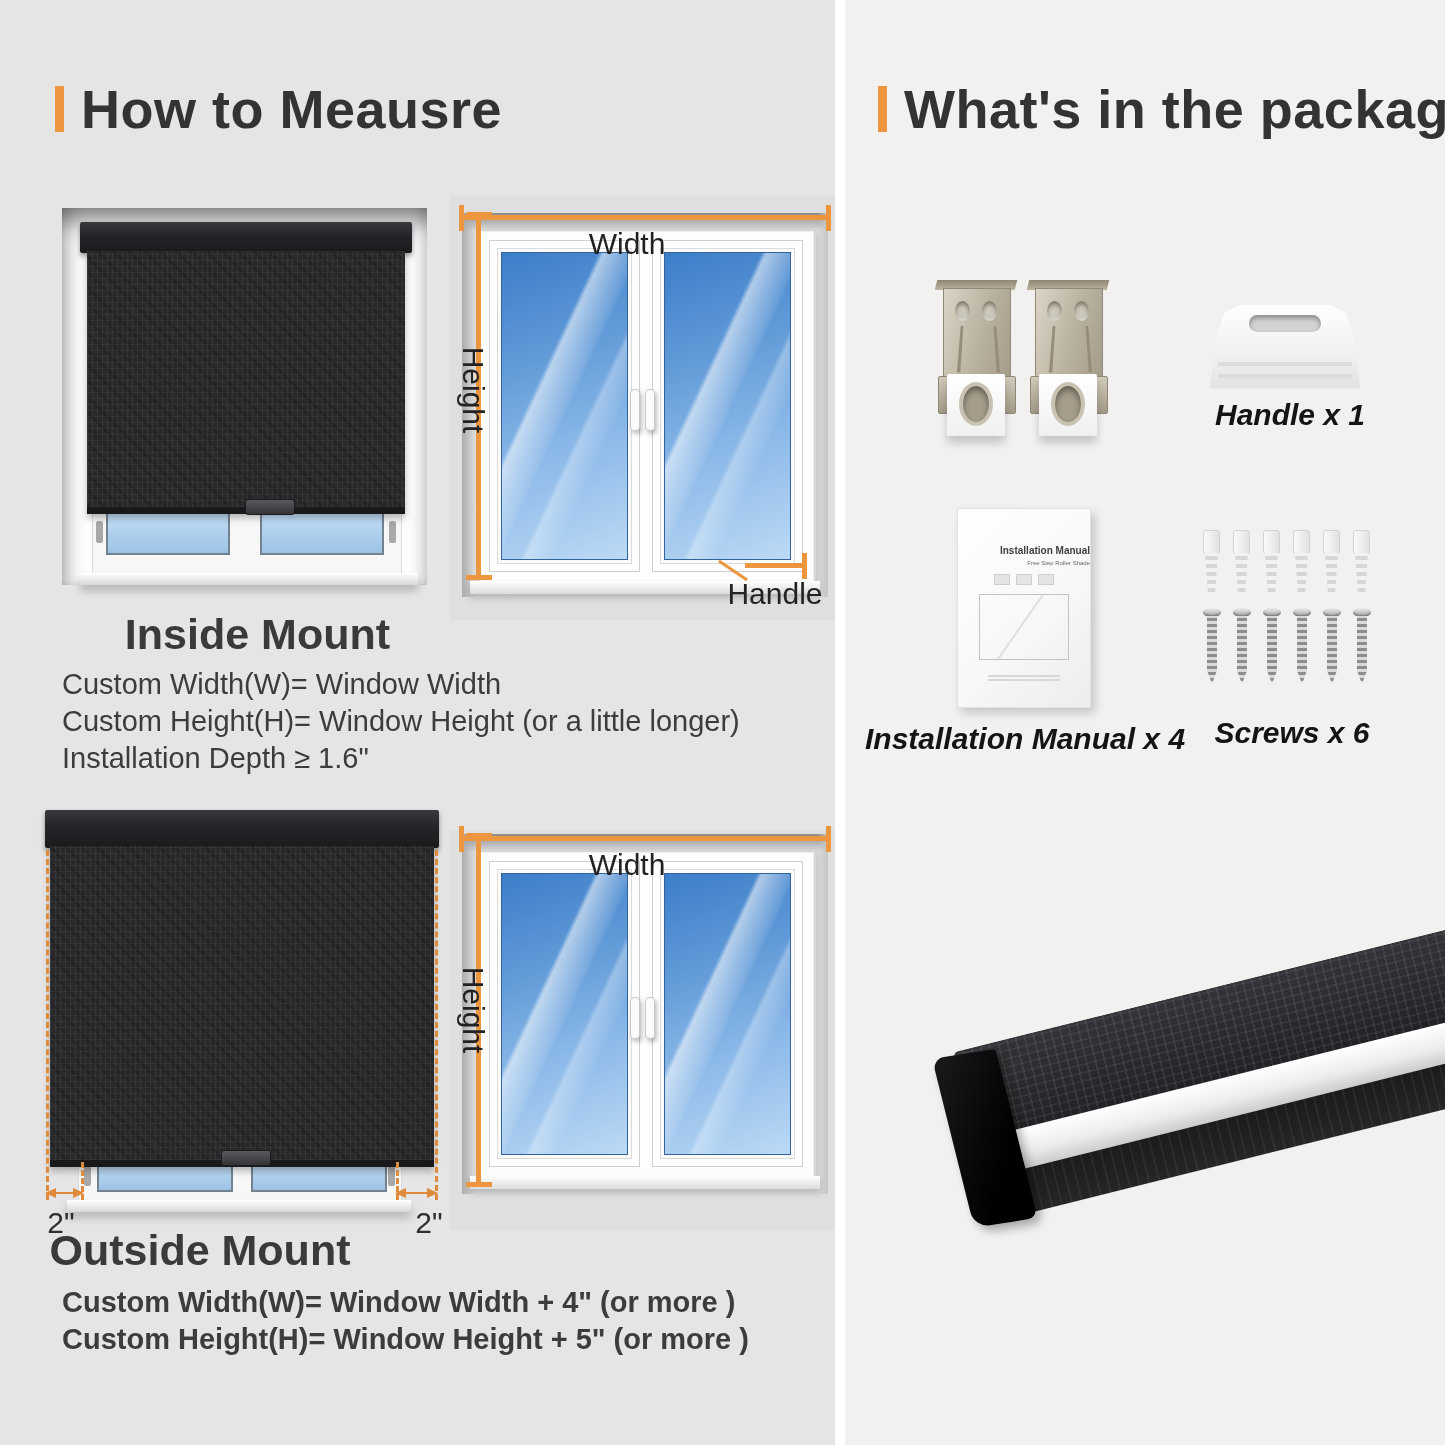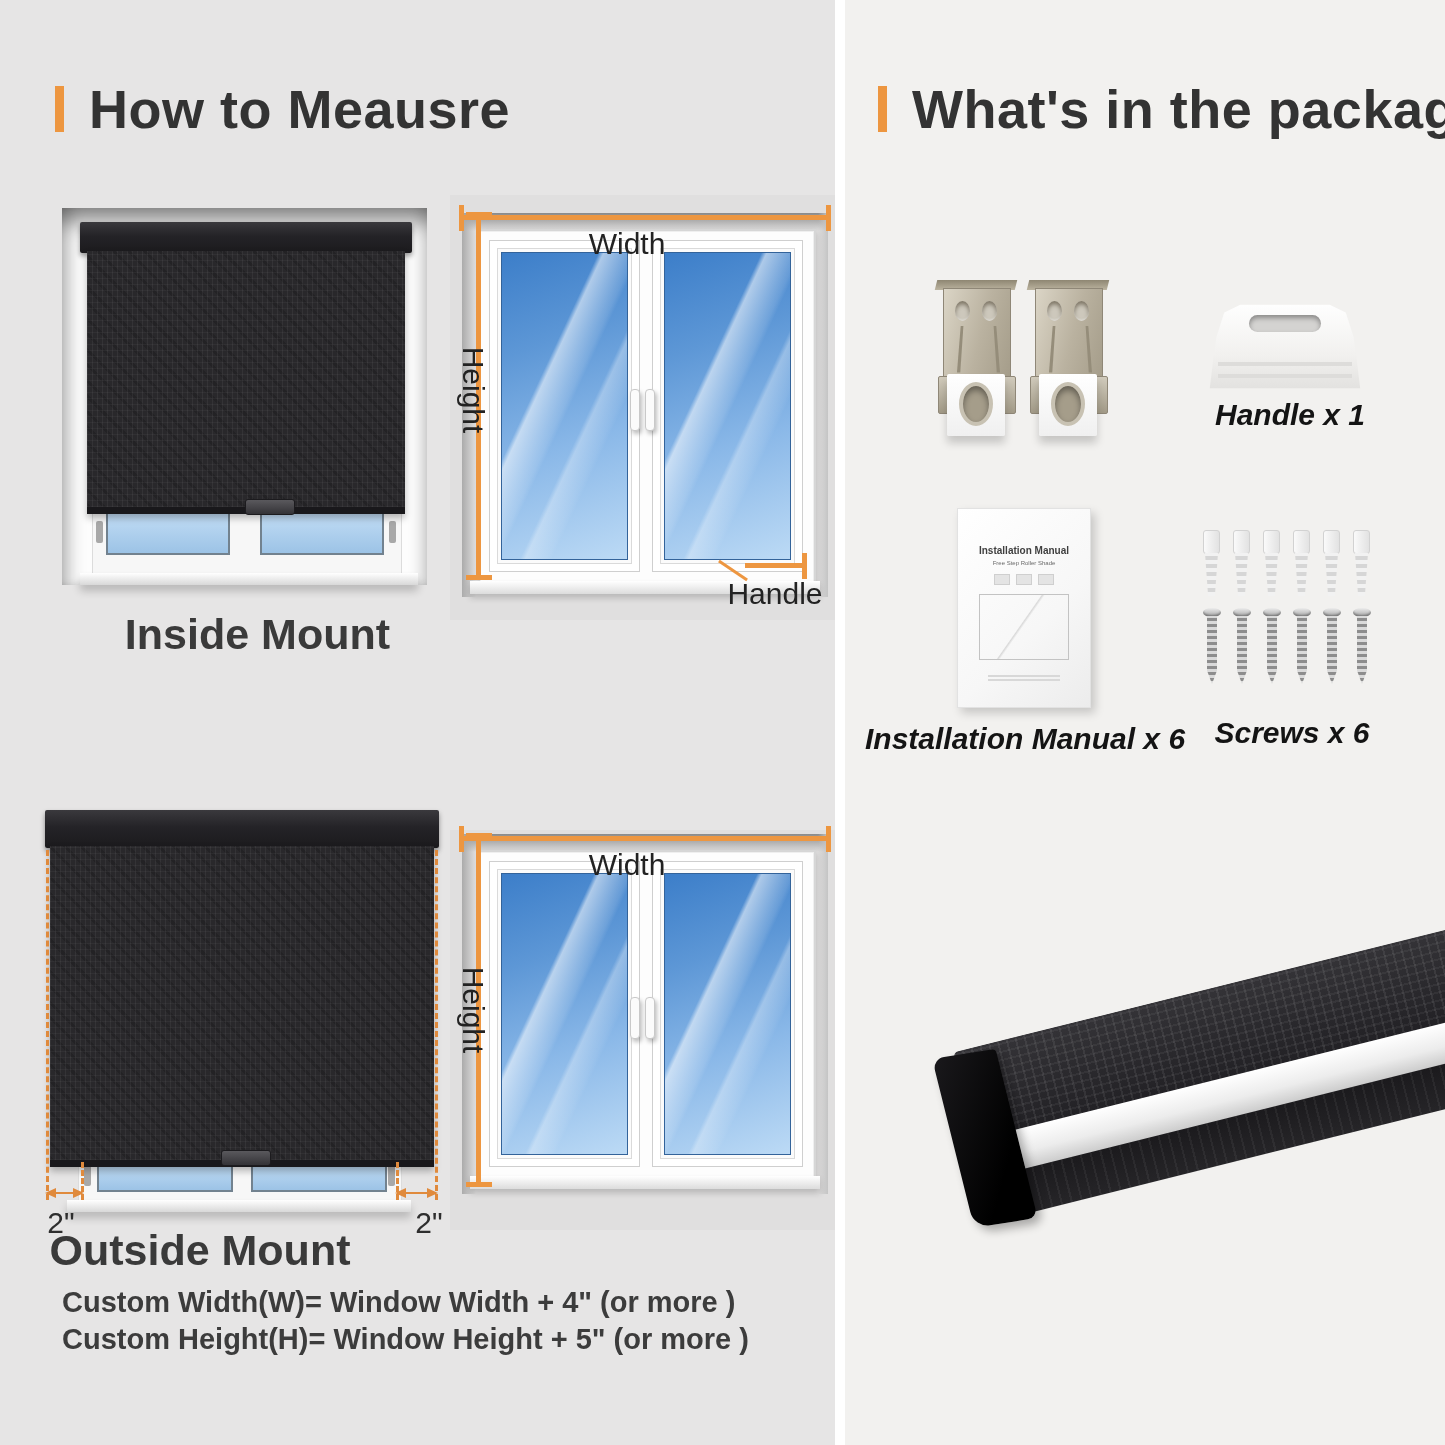--- a/index.html
+++ b/index.html
@@ -8,7 +8,7 @@
   .abs{position:absolute;}
 
   
-  .sec-title{display:flex;align-items:center;gap:8px;}
+  .sec-title{display:flex;align-items:center;}
   .accent-bar{width:9px;height:46px;background:#ED9640;margin-right:17px;flex:0 0 auto;}
   .title-text{font-size:54px;font-weight:bold;color:#333;white-space:nowrap;letter-spacing:.5px;}
 

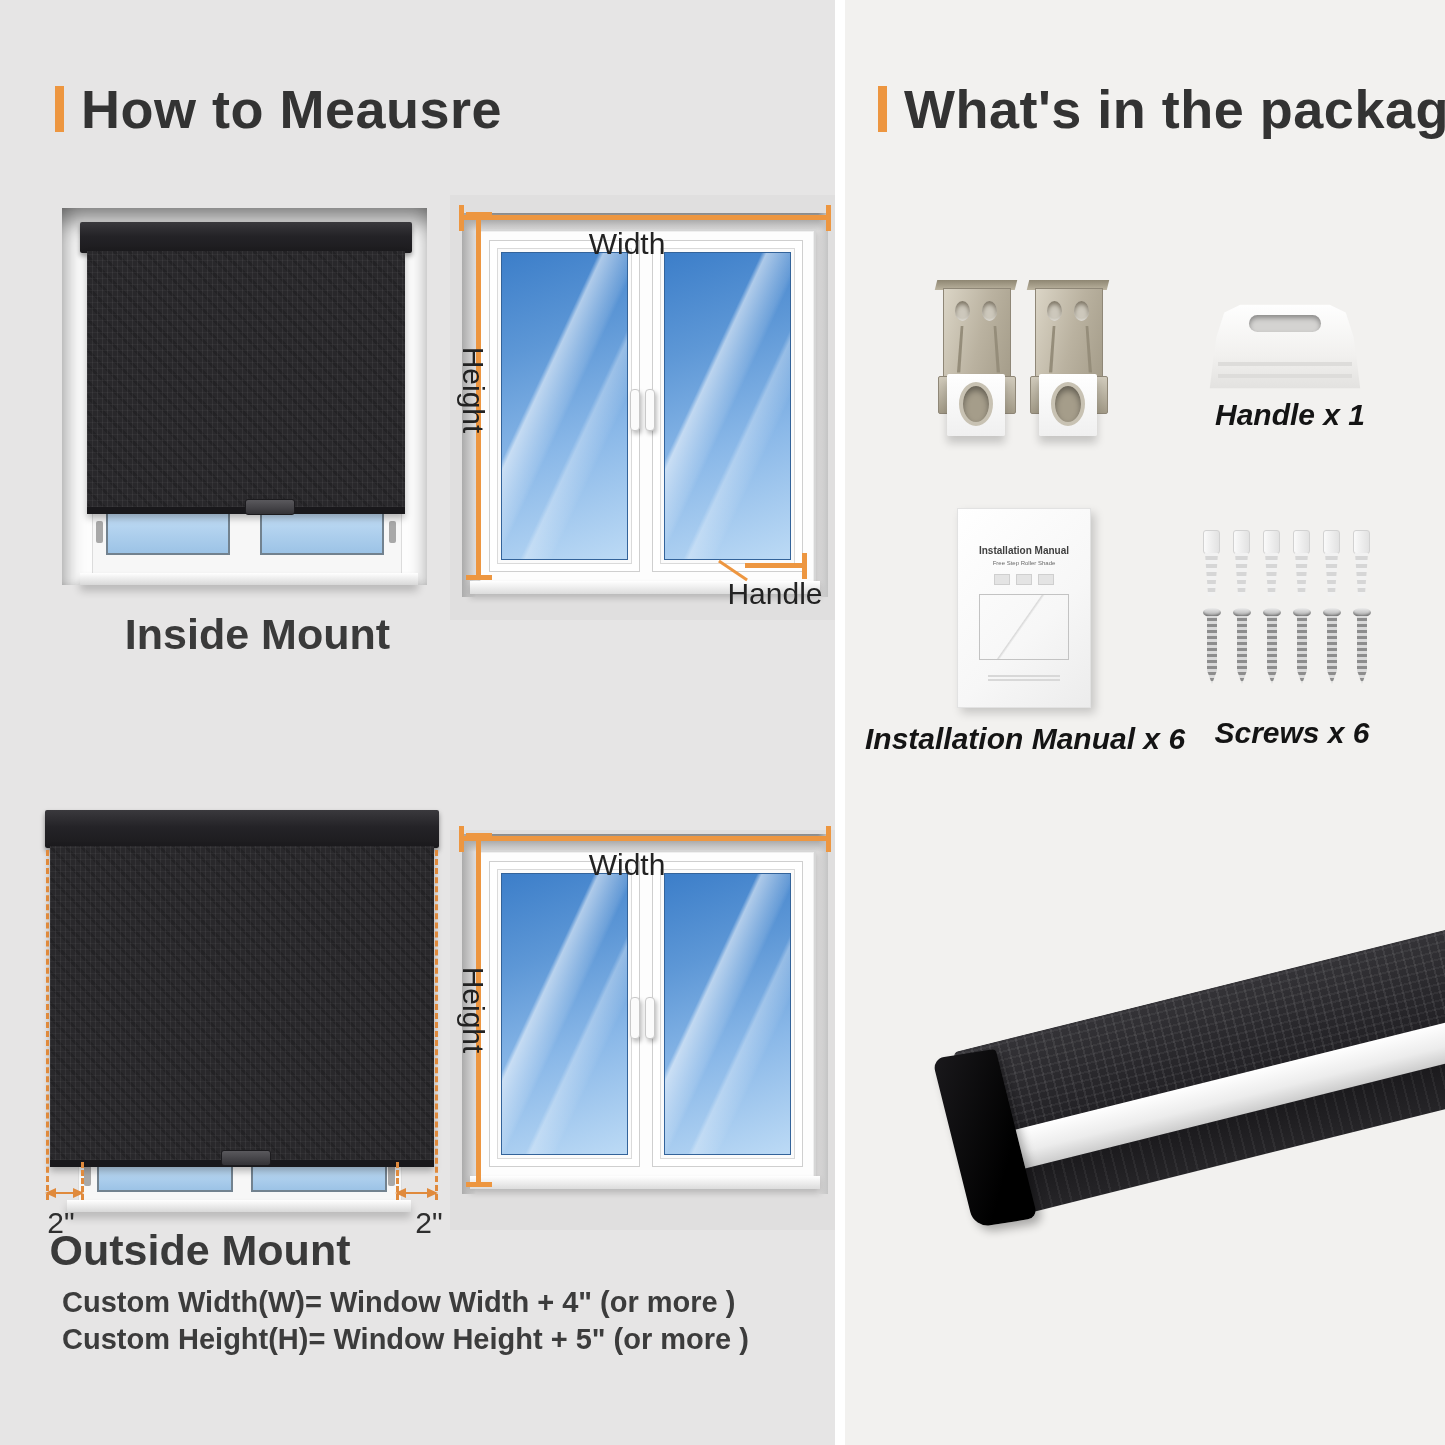--- a/index.html
+++ b/index.html
@@ -105,7 +105,7 @@
   .handle-ridge{position:absolute;left:8%;width:84%;height:4px;background:#dddcda;}
 
   .manual{background:linear-gradient(135deg,#ffffff 0%,#f7f7f7 60%,#ececec 100%);
-    border:1px solid #e2e2e2;box-shadow:4px 5px 9px rgba(0,0,0,.18);text-align:center;}
+    border:1px solid #e2e2e2;box-shadow:4px 5px 9px rgba(0,0,0,.18);text-align:right;}
   .m-title{font-size:10px;font-weight:bold;color:#3f3f3f;margin-top:36px;}
   .m-sub{font-size:6px;color:#6a6a6a;margin-top:4px;}
   .m-icons{display:flex;gap:6px;justify-content:center;margin-top:8px;}

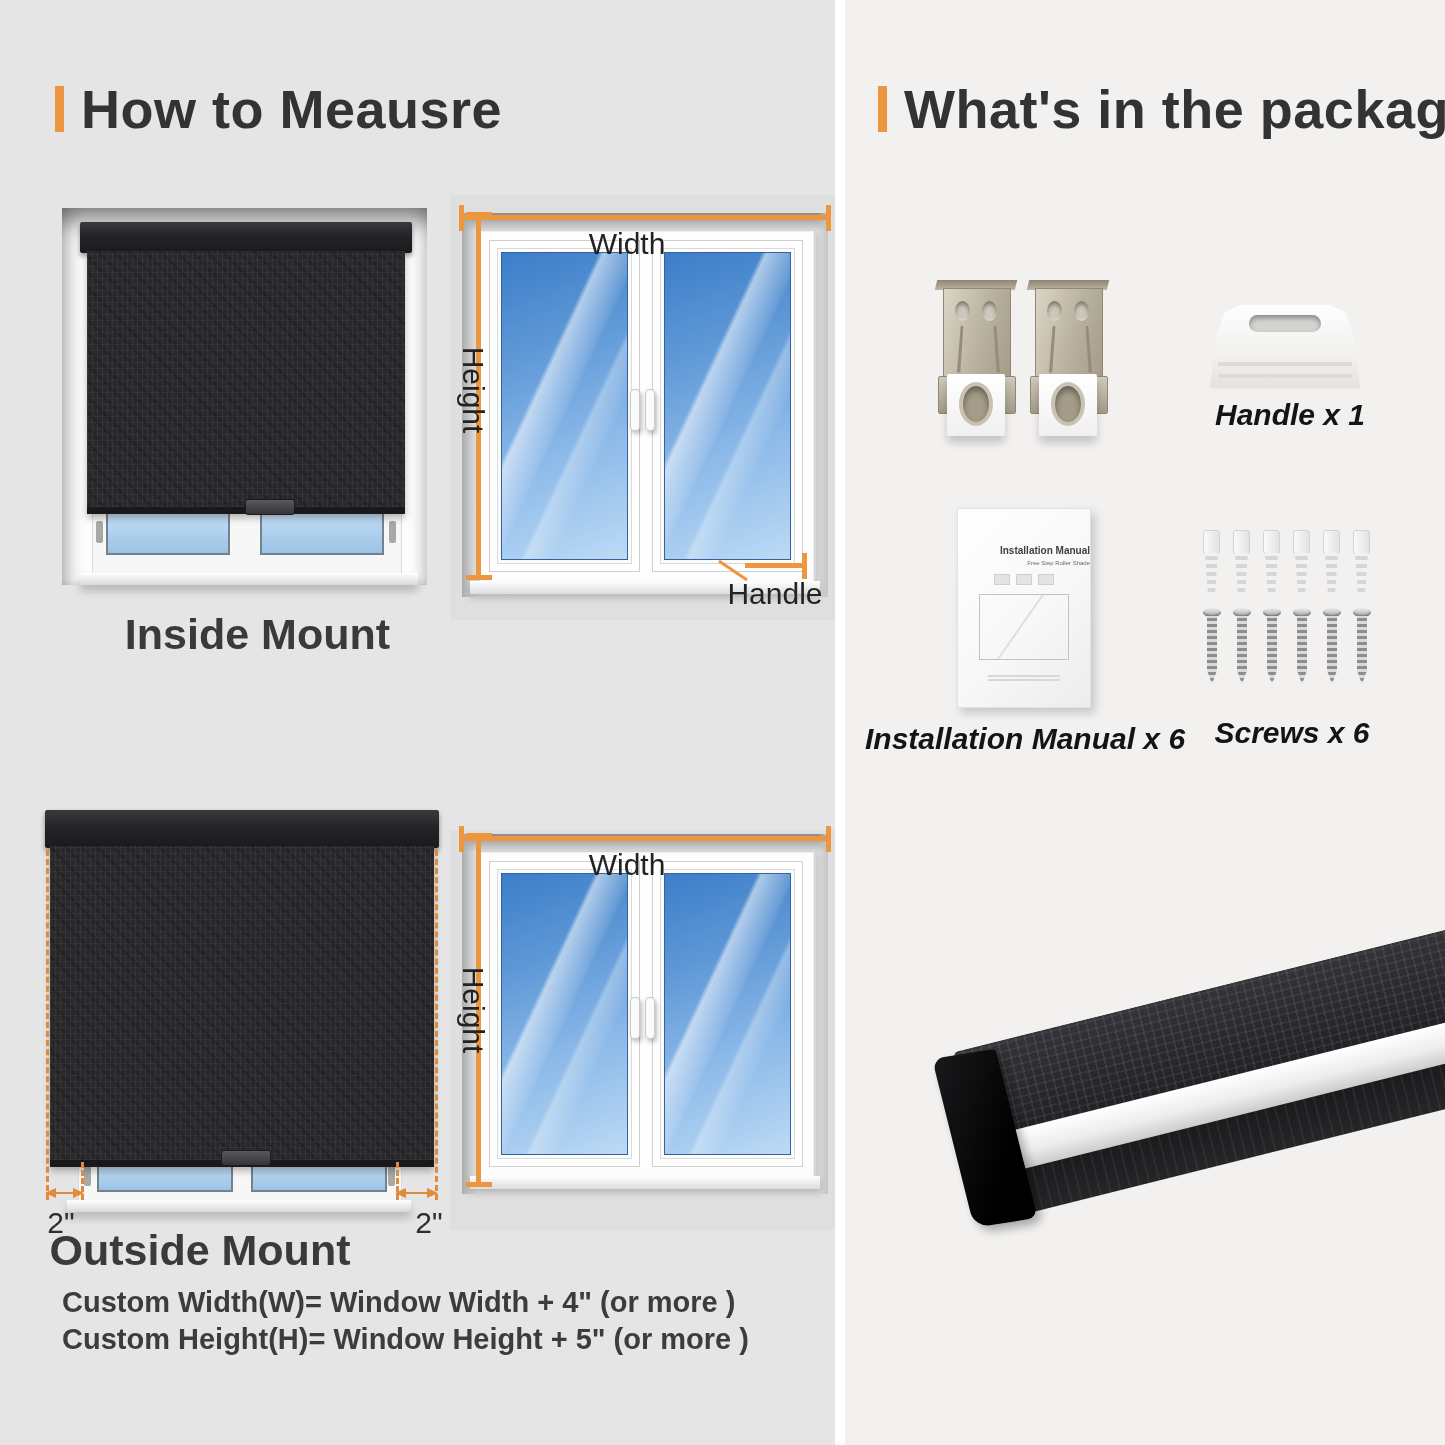--- a/index.html
+++ b/index.html
@@ -197,6 +197,11 @@
   </div>
 
   <div class="mount-heading abs" style="left:0px;top:610px;width:390px;text-align:right;">Inside Mount</div>
+  <div class="mount-text abs" style="left:62px;top:666px;width:720px;">
+    <div>Custom Width(W)= Window Width</div>
+    <div>Custom Height(H)= Window Height (or a little longer)</div>
+    <div>Installation Depth ≥ 1.6"</div>
+  </div>
 
   <div class="abs" style="left:25px;top:798px;width:440px;height:440px;">
     <div class="ow-frame abs" style="left:53px;top:80px;width:322px;height:322px;"></div>

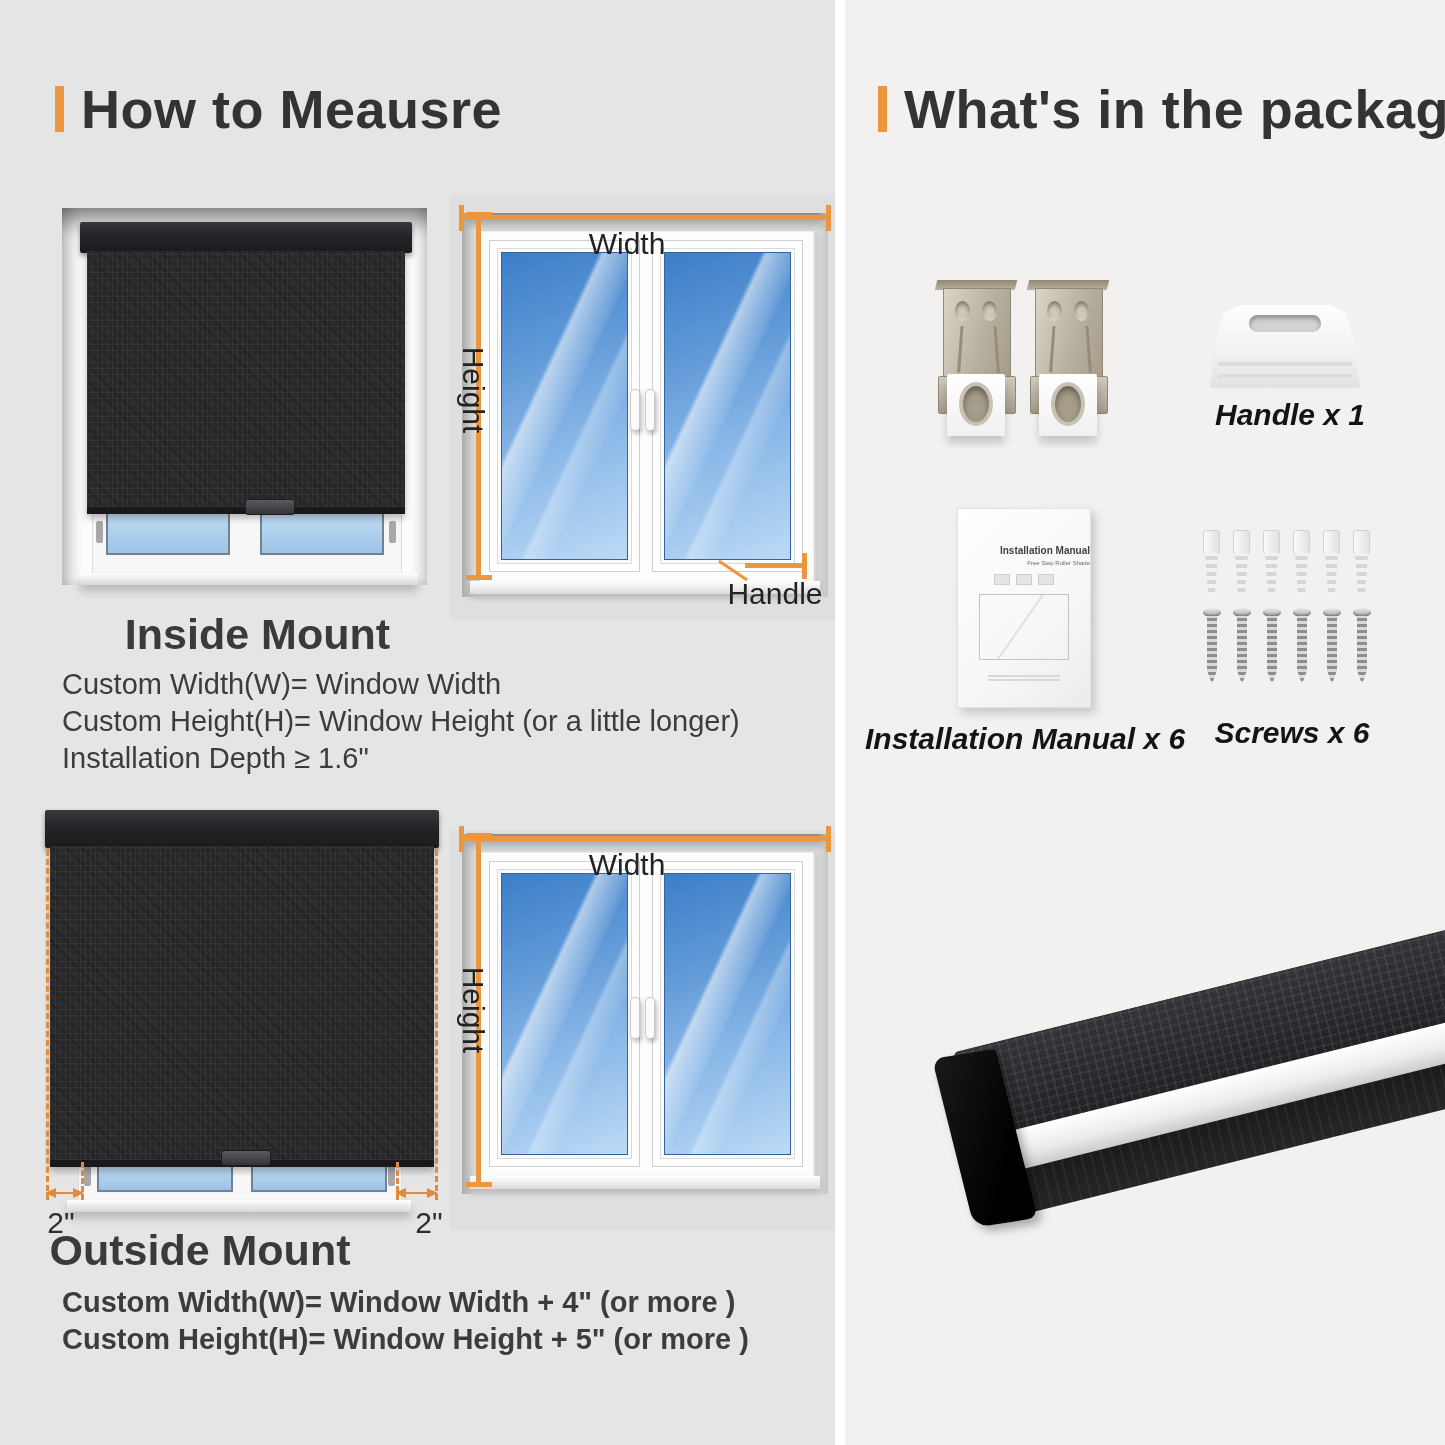--- a/index.html
+++ b/index.html
@@ -308,7 +308,7 @@
       <div class="m-box"></div>
       <div class="m-foot"></div>
     </div>
-    <div class="pkg-label abs" style="left:20px;top:722px;width:320px;">Installation Manual x 6</div>
+    <div class="pkg-label abs" style="left:20px;top:722px;width:320px;">Installation Manual x 4</div>
 
     <div class="anchors-row abs" style="left:358px;top:530px;">
       <div class="anchor"></div>

